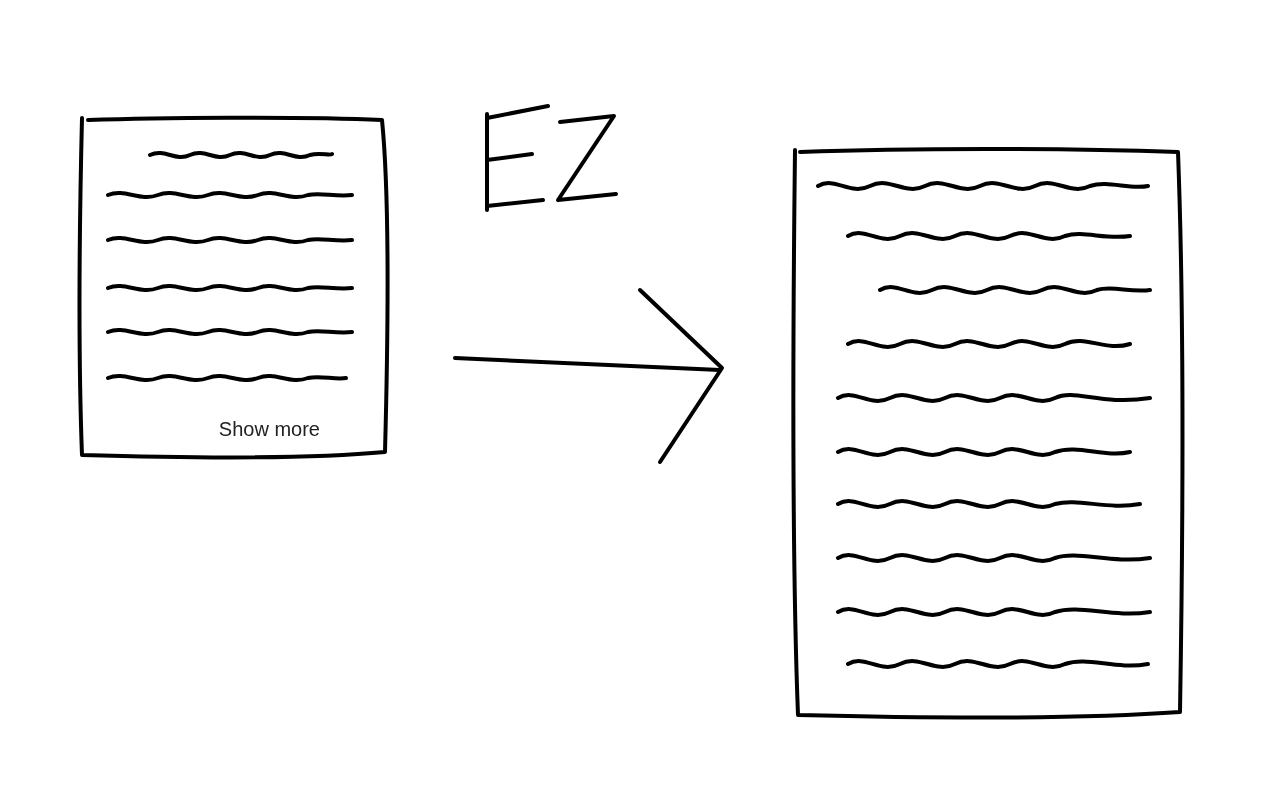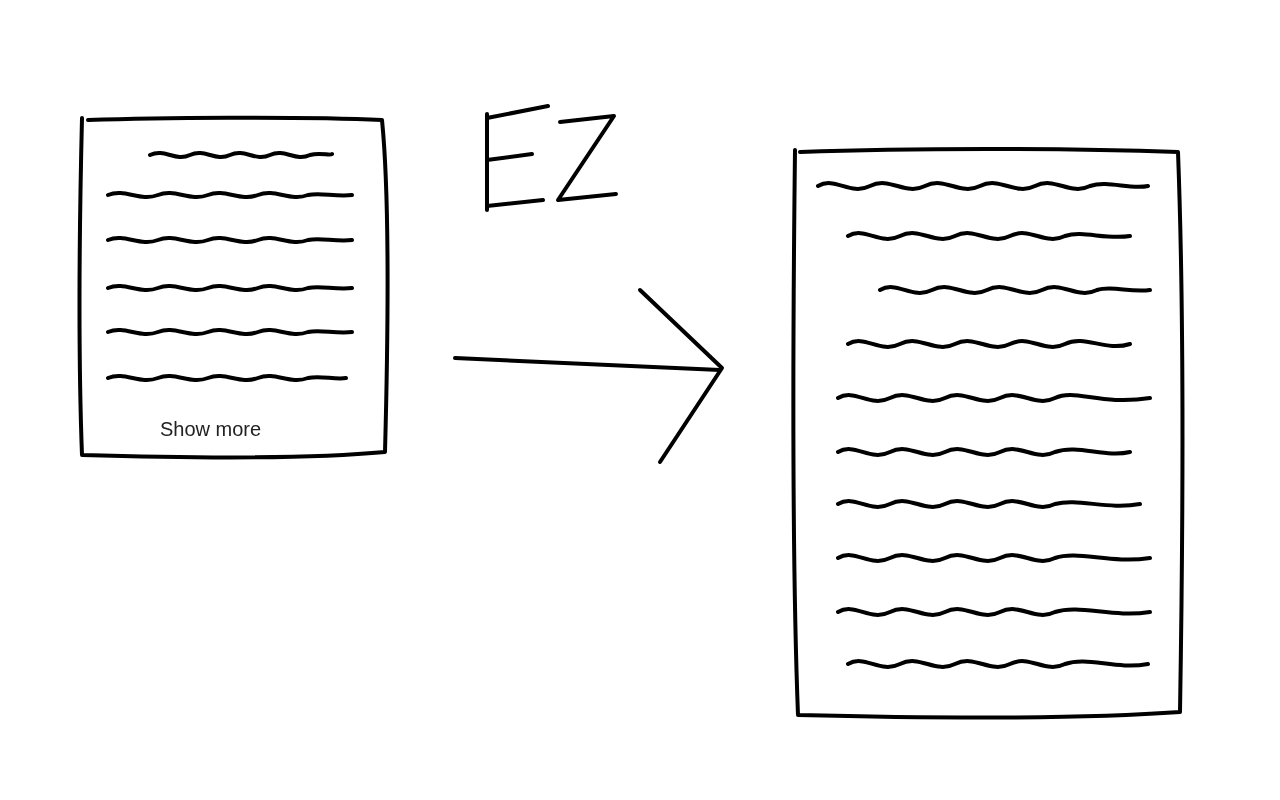--- a/index.html
+++ b/index.html
@@ -21,7 +21,7 @@
     left: 160px;
     top: 418px;
     width: 160px;
-    text-align: left;
+    text-align: right;
     font-size: 20px;
     color: #222;
     cursor: pointer;

